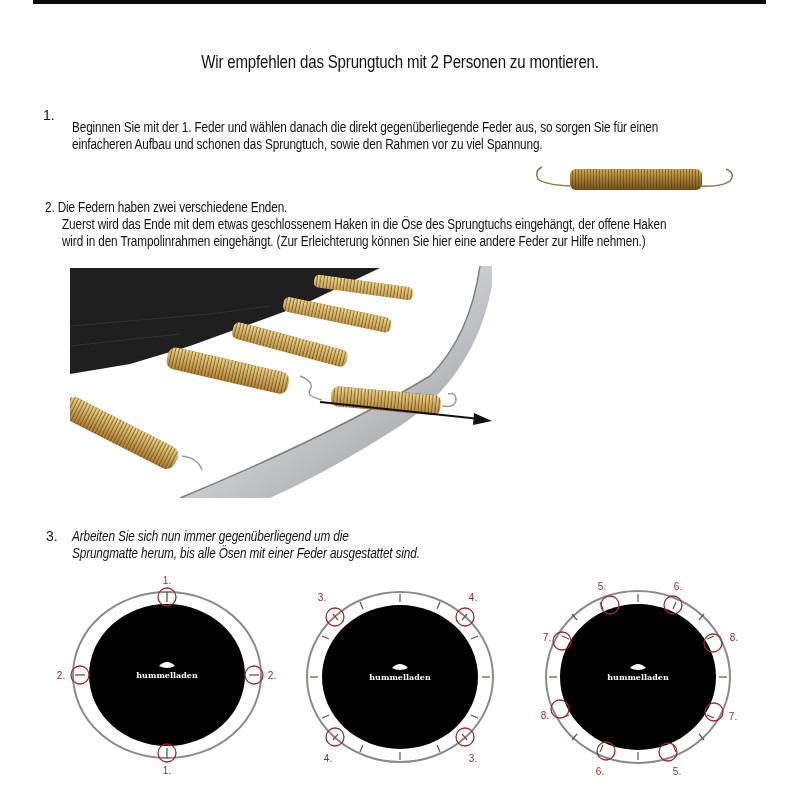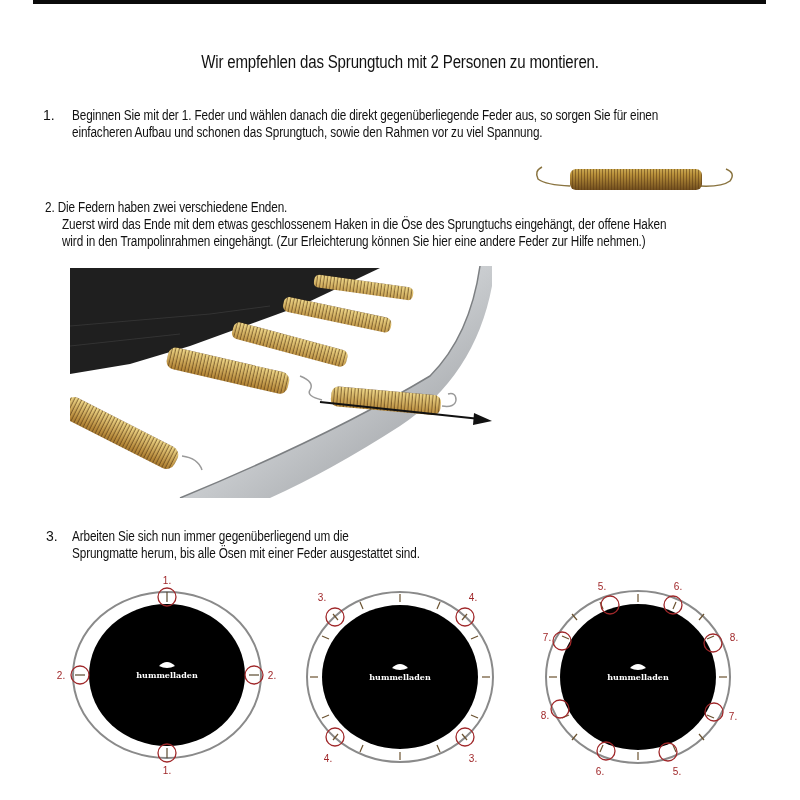--- a/index.html
+++ b/index.html
@@ -12,7 +12,7 @@
     .step .num { position: absolute; left: 0; top: 0; }
     .condensed { transform: scaleX(0.84); transform-origin: left top; white-space: nowrap; }
     .s1 { left: 43px; top: 107px; width: 900px; }
-    .s1 .txt { position: absolute; left: 29px; top: 0; }
+    .s1 .txt { position: absolute; left: 29px; top: 12px; }
     .s2 { left: 45px; top: 199px; width: 900px; }
     .s3 { left: 46px; top: 528px; width: 600px; }
     .s3 .txt { position: absolute; left: 26px; top: 0; }

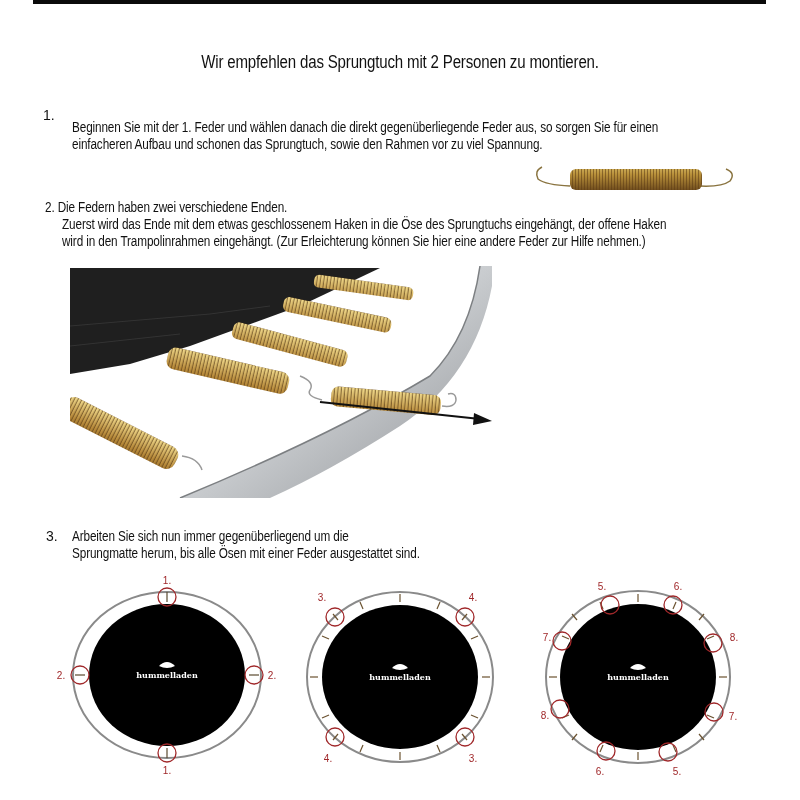--- a/index.html
+++ b/index.html
@@ -15,7 +15,7 @@
     .s1 .txt { position: absolute; left: 29px; top: 12px; }
     .s2 { left: 45px; top: 199px; width: 900px; }
     .s3 { left: 46px; top: 528px; width: 600px; }
-    .s3 .txt { position: absolute; left: 26px; top: 0; }
+    .s3 .txt { position: absolute; left: 26px; top: 0; font-style: italic; }
     .spring-small { position: absolute; left: 528px; top: 161px; width: 212px; height: 34px; }
     .photo { position: absolute; left: 70px; top: 266px; width: 422px; height: 232px; }
     .diagram { position: absolute; top: 572px; width: 240px; height: 220px; }

